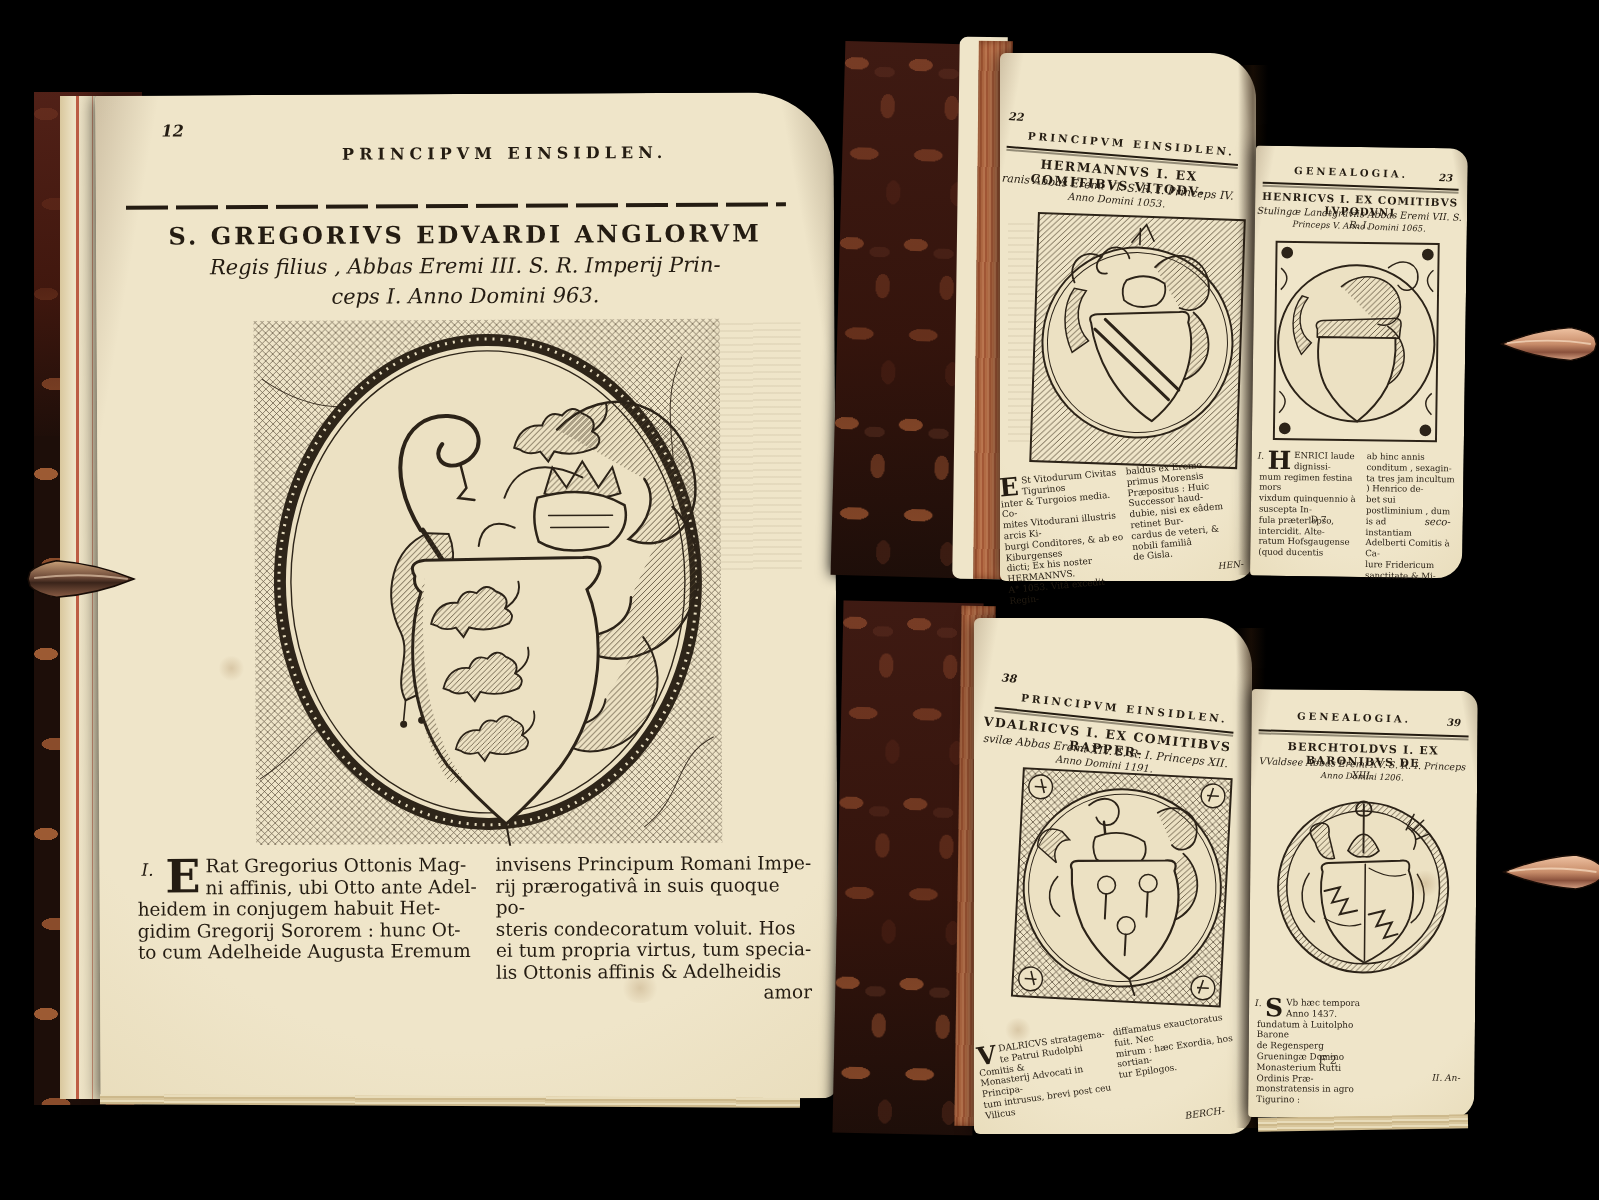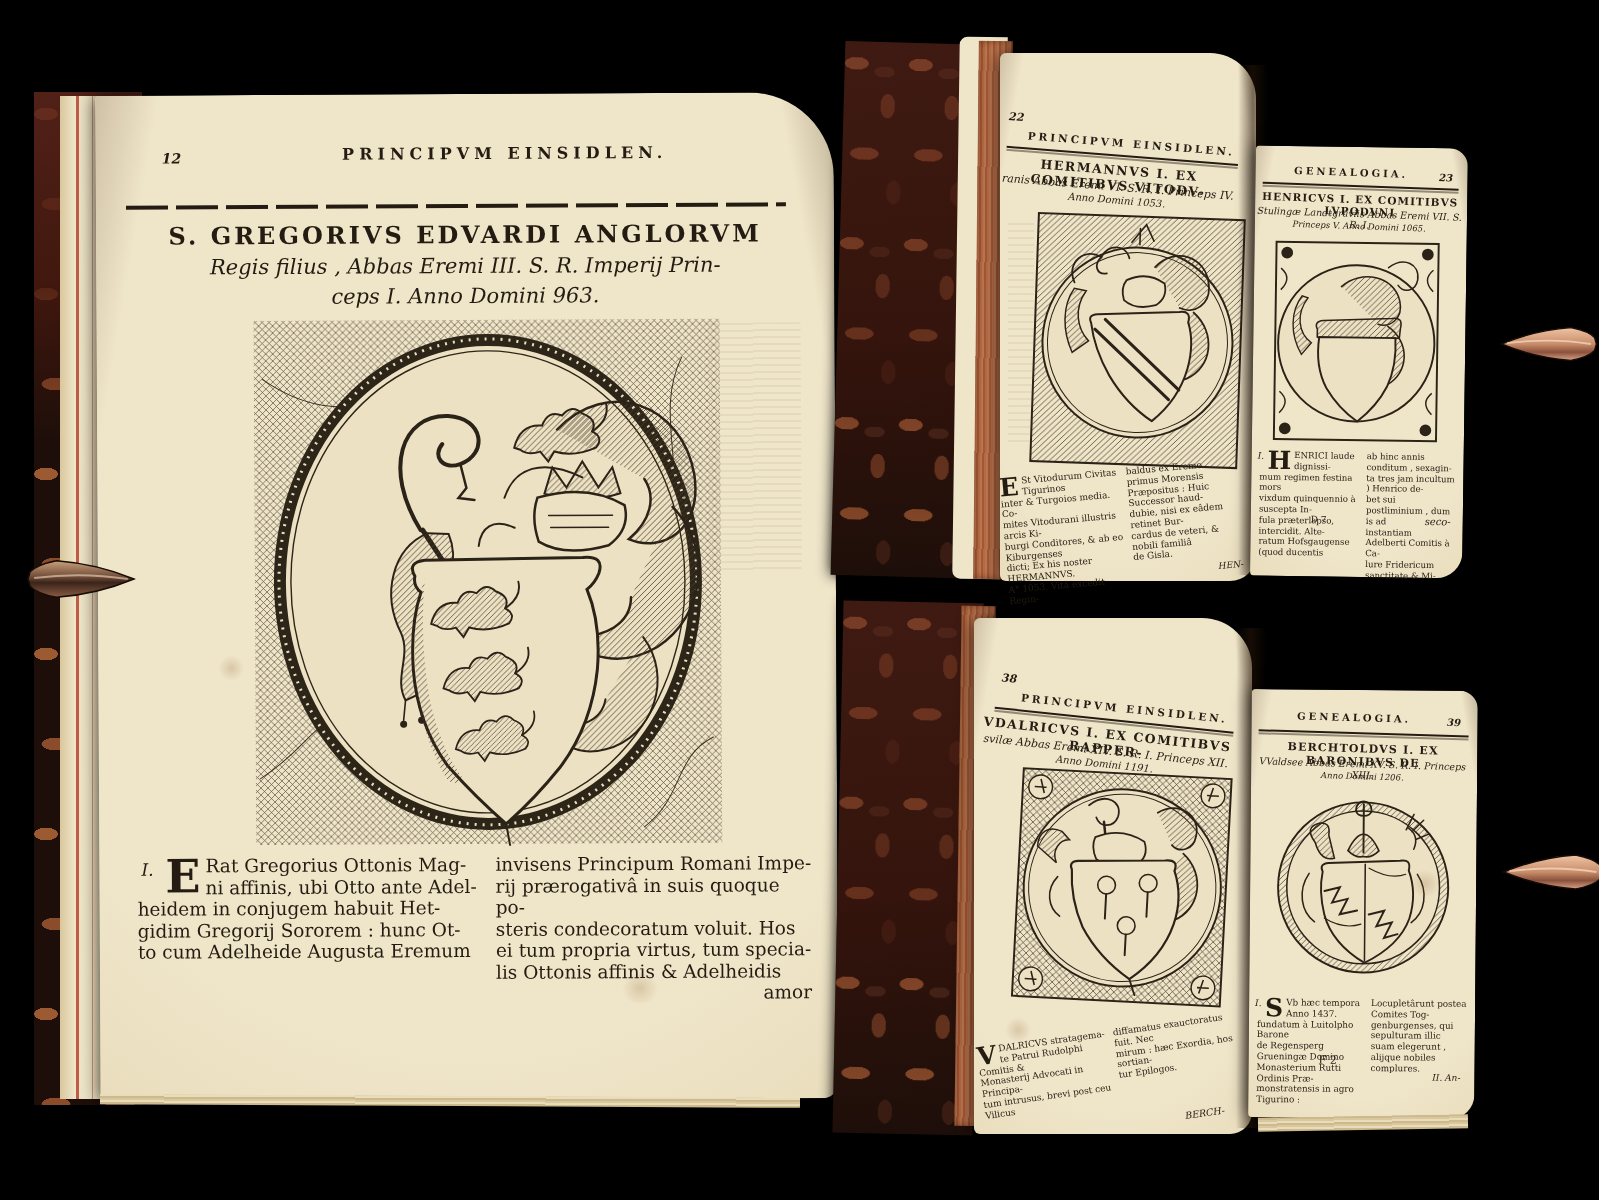--- a/index.html
+++ b/index.html
@@ -121,7 +121,7 @@
     </div>
 
     <div class="page pl-page">
-      <div class="pagenum" style="left:66px;top:55px;font-size:14px">12</div>
+      <div class="pagenum" style="left:66px;top:26px;font-size:16px">12</div>
       <div class="runhead" style="left:110px;right:30px;top:50px;font-size:16px">PRINCIPVM EINSIDLEN.</div>
       <div class="rule-dash" style="left:30px;right:48px;top:110px"></div>
       <div class="tcap" style="left:24px;right:24px;top:126px;font-size:24px">S. GREGORIVS EDVARDI ANGLORVM</div>

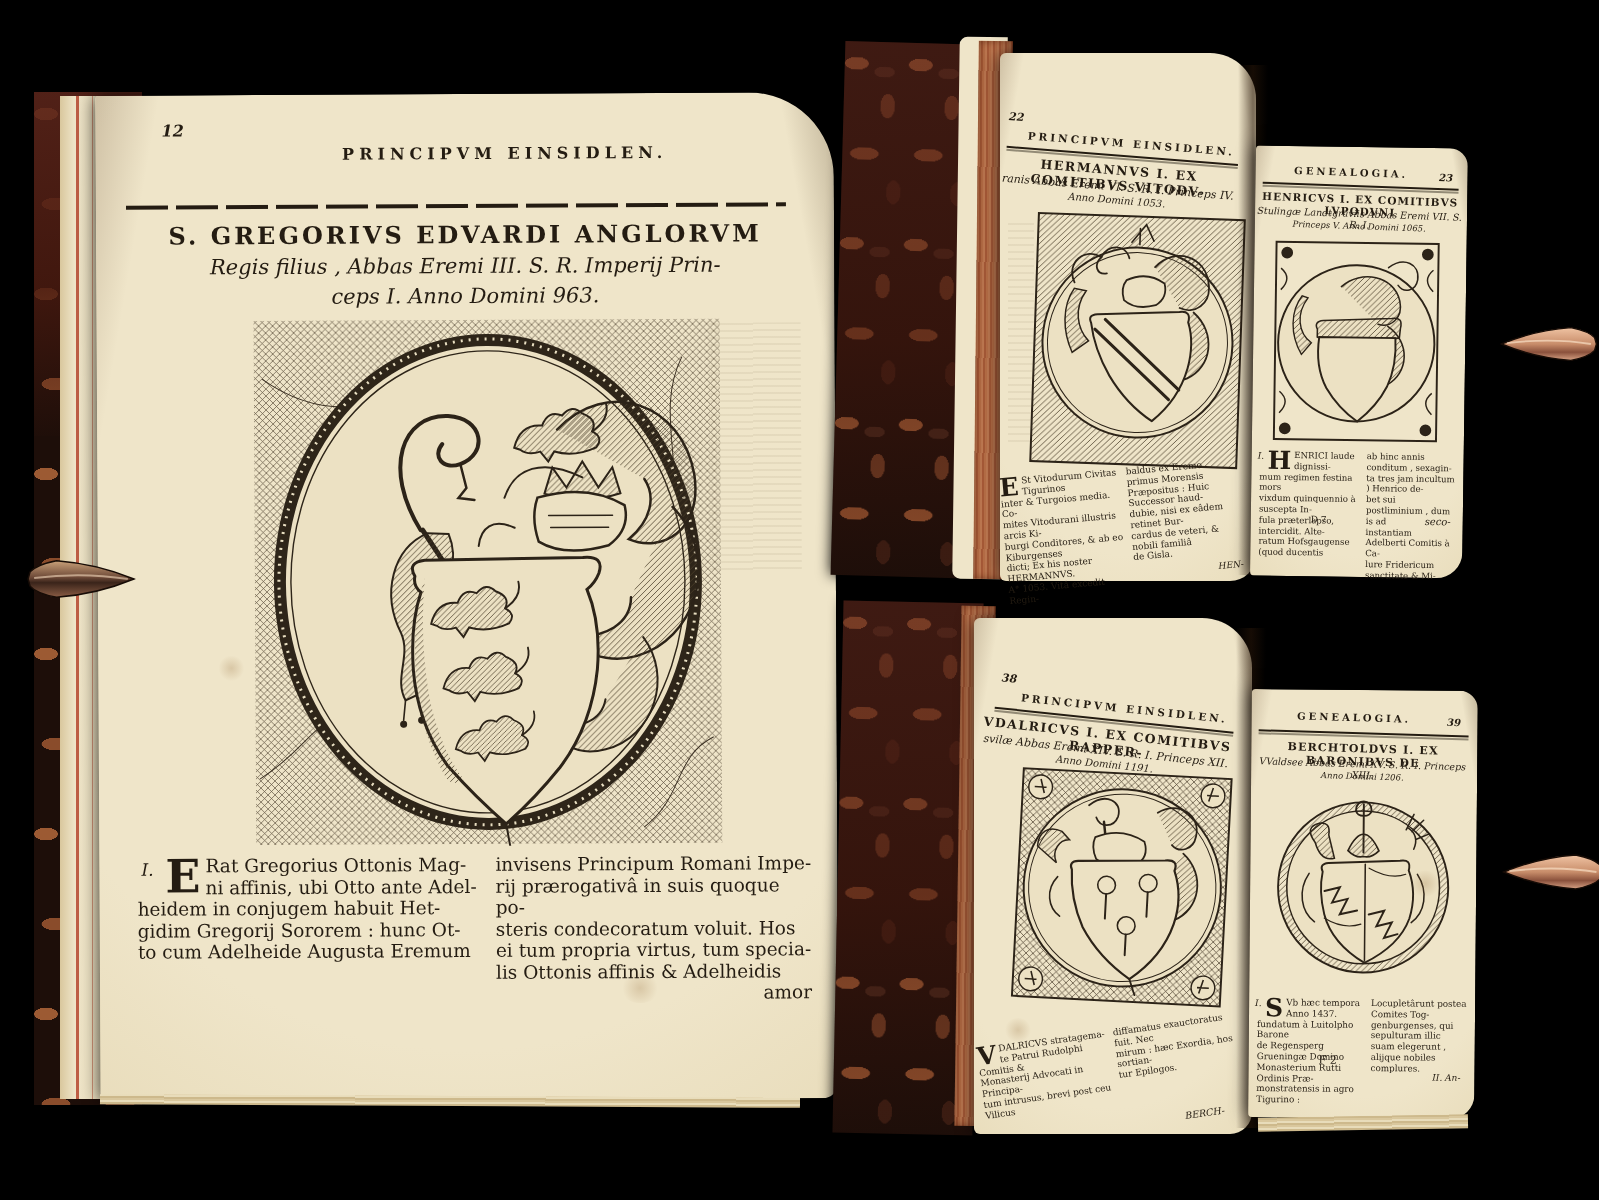--- a/index.html
+++ b/index.html
@@ -427,12 +427,6 @@
 Monasterium Rutti Ordinis Præ-
 monstratensis in agro Tigurino :</div>
         </div>
-        <div class="col" style="flex:1;margin-left:6px">
-          <div class="lines">Locupletârunt postea Comites Tog-
-genburgenses, qui sepulturam illic
-suam elegerunt , alijque nobiles
-complures.</div>
-        </div>
       </div>
       <div class="signature" style="left:70px;top:364px;font-size:11px">F 2</div>
       <div class="catchword" style="right:14px;top:382px;font-size:9px">II. An-</div>

